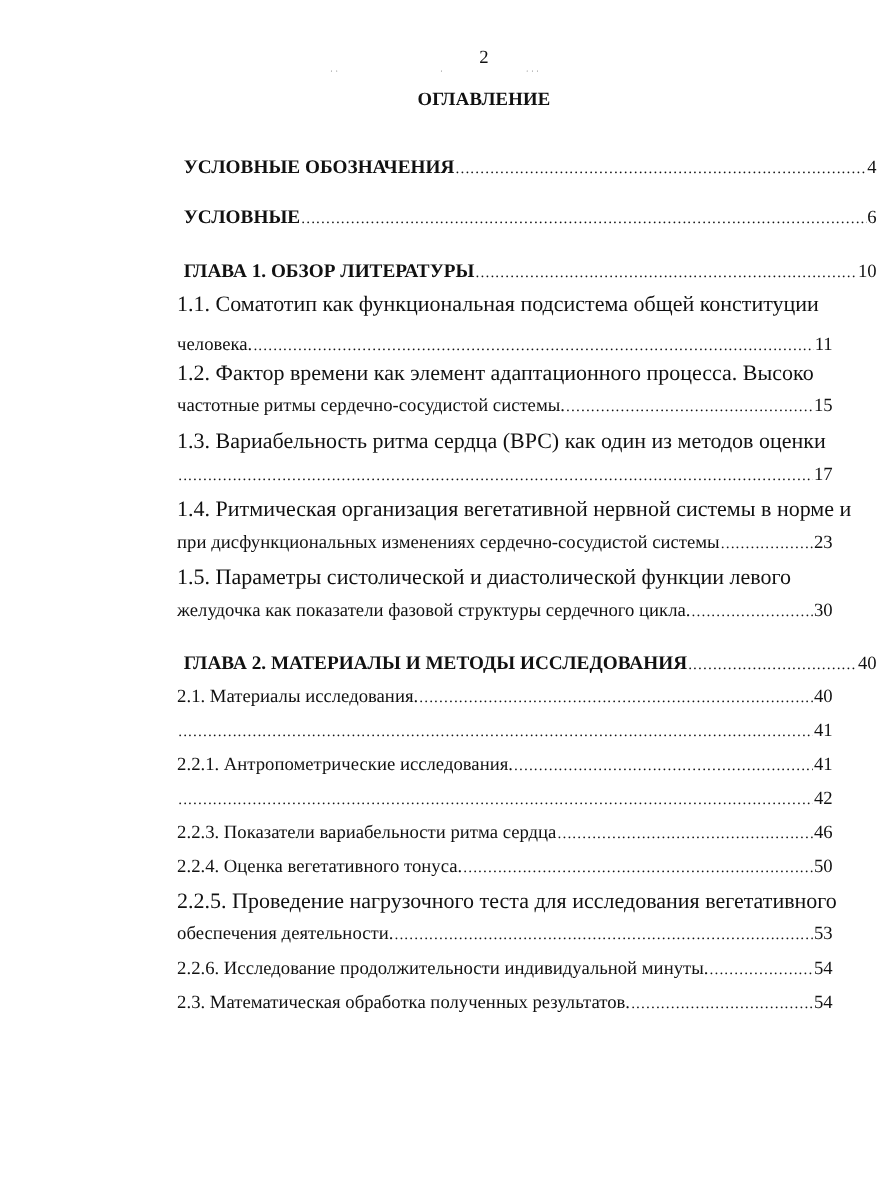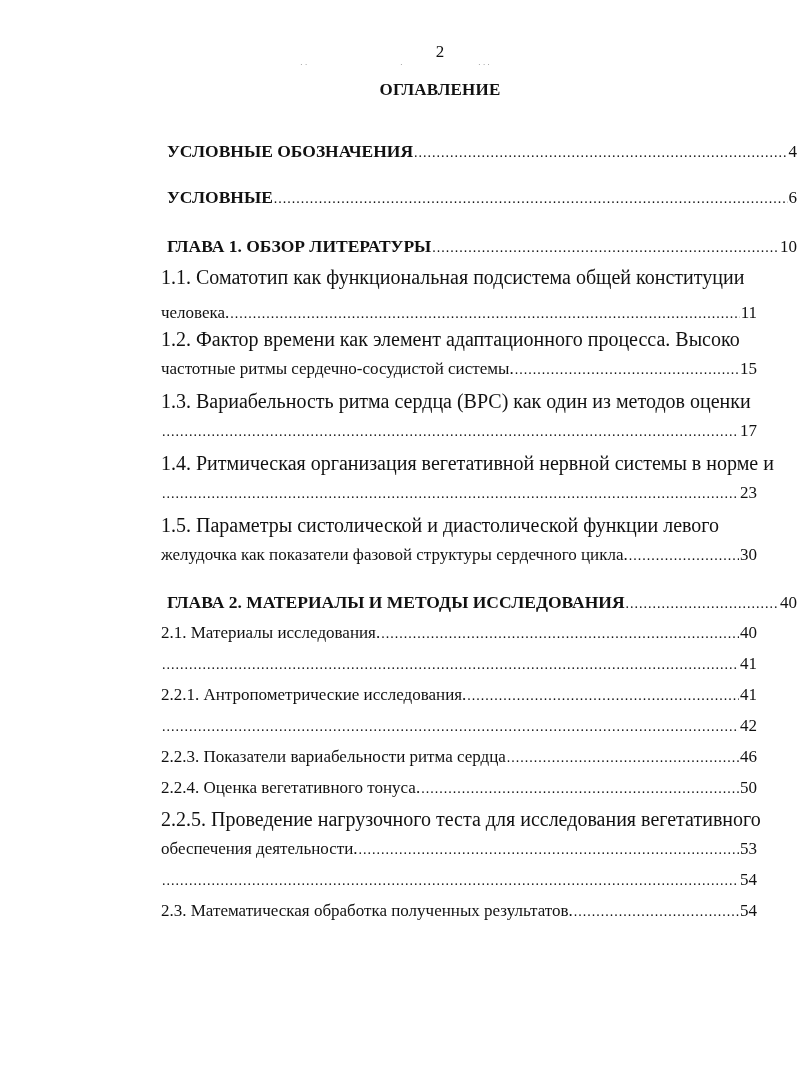--- a/index.html
+++ b/index.html
@@ -140,6 +140,7 @@
 
   <div class="line1" style="top:452px">1.4. Ритмическая организация вегетативной нервной системы в норме и</div>
   <div class="entry sub" style="top:483px">
+    <span class="label">при дисфункциональных изменениях  сердечно-сосудистой системы </span>
     <span class="dots"></span>
     <span class="page">23</span>
   </div>

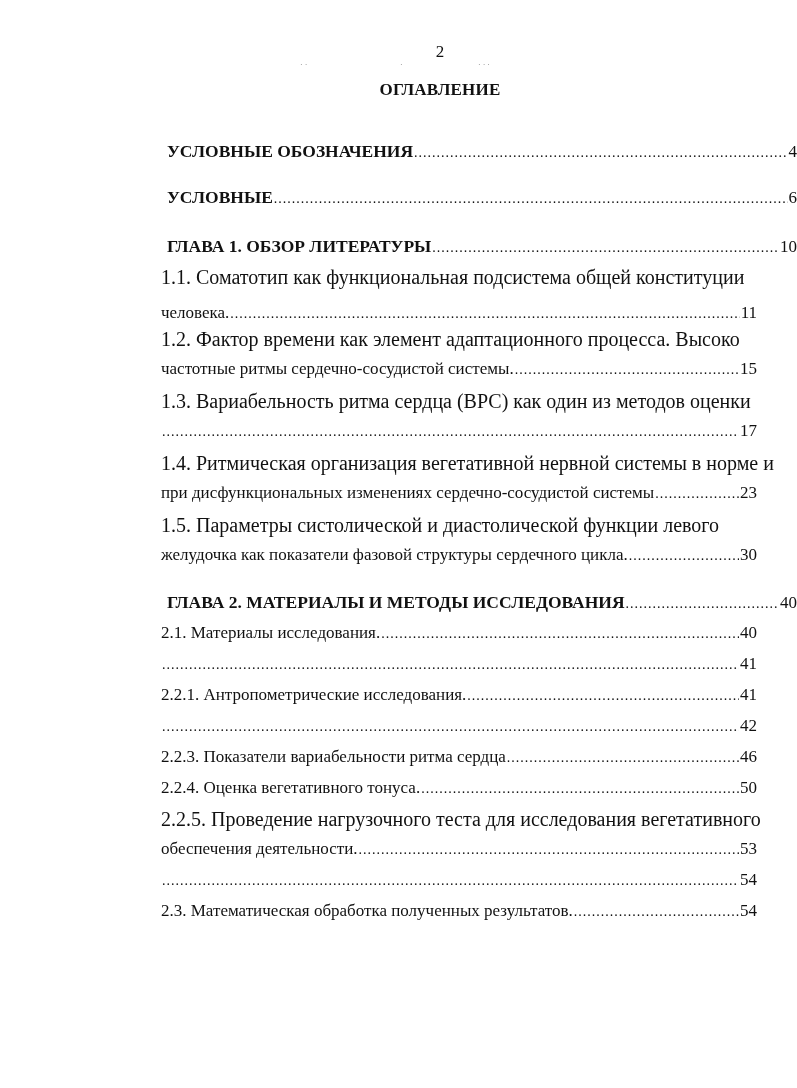--- a/index.html
+++ b/index.html
@@ -200,6 +200,7 @@
   </div>
 
   <div class="entry sub" style="top:870px">
+    <span class="label">2.2.6. Исследование продолжительности индивидуальной минуты. </span>
     <span class="dots"></span>
     <span class="page">54</span>
   </div>

